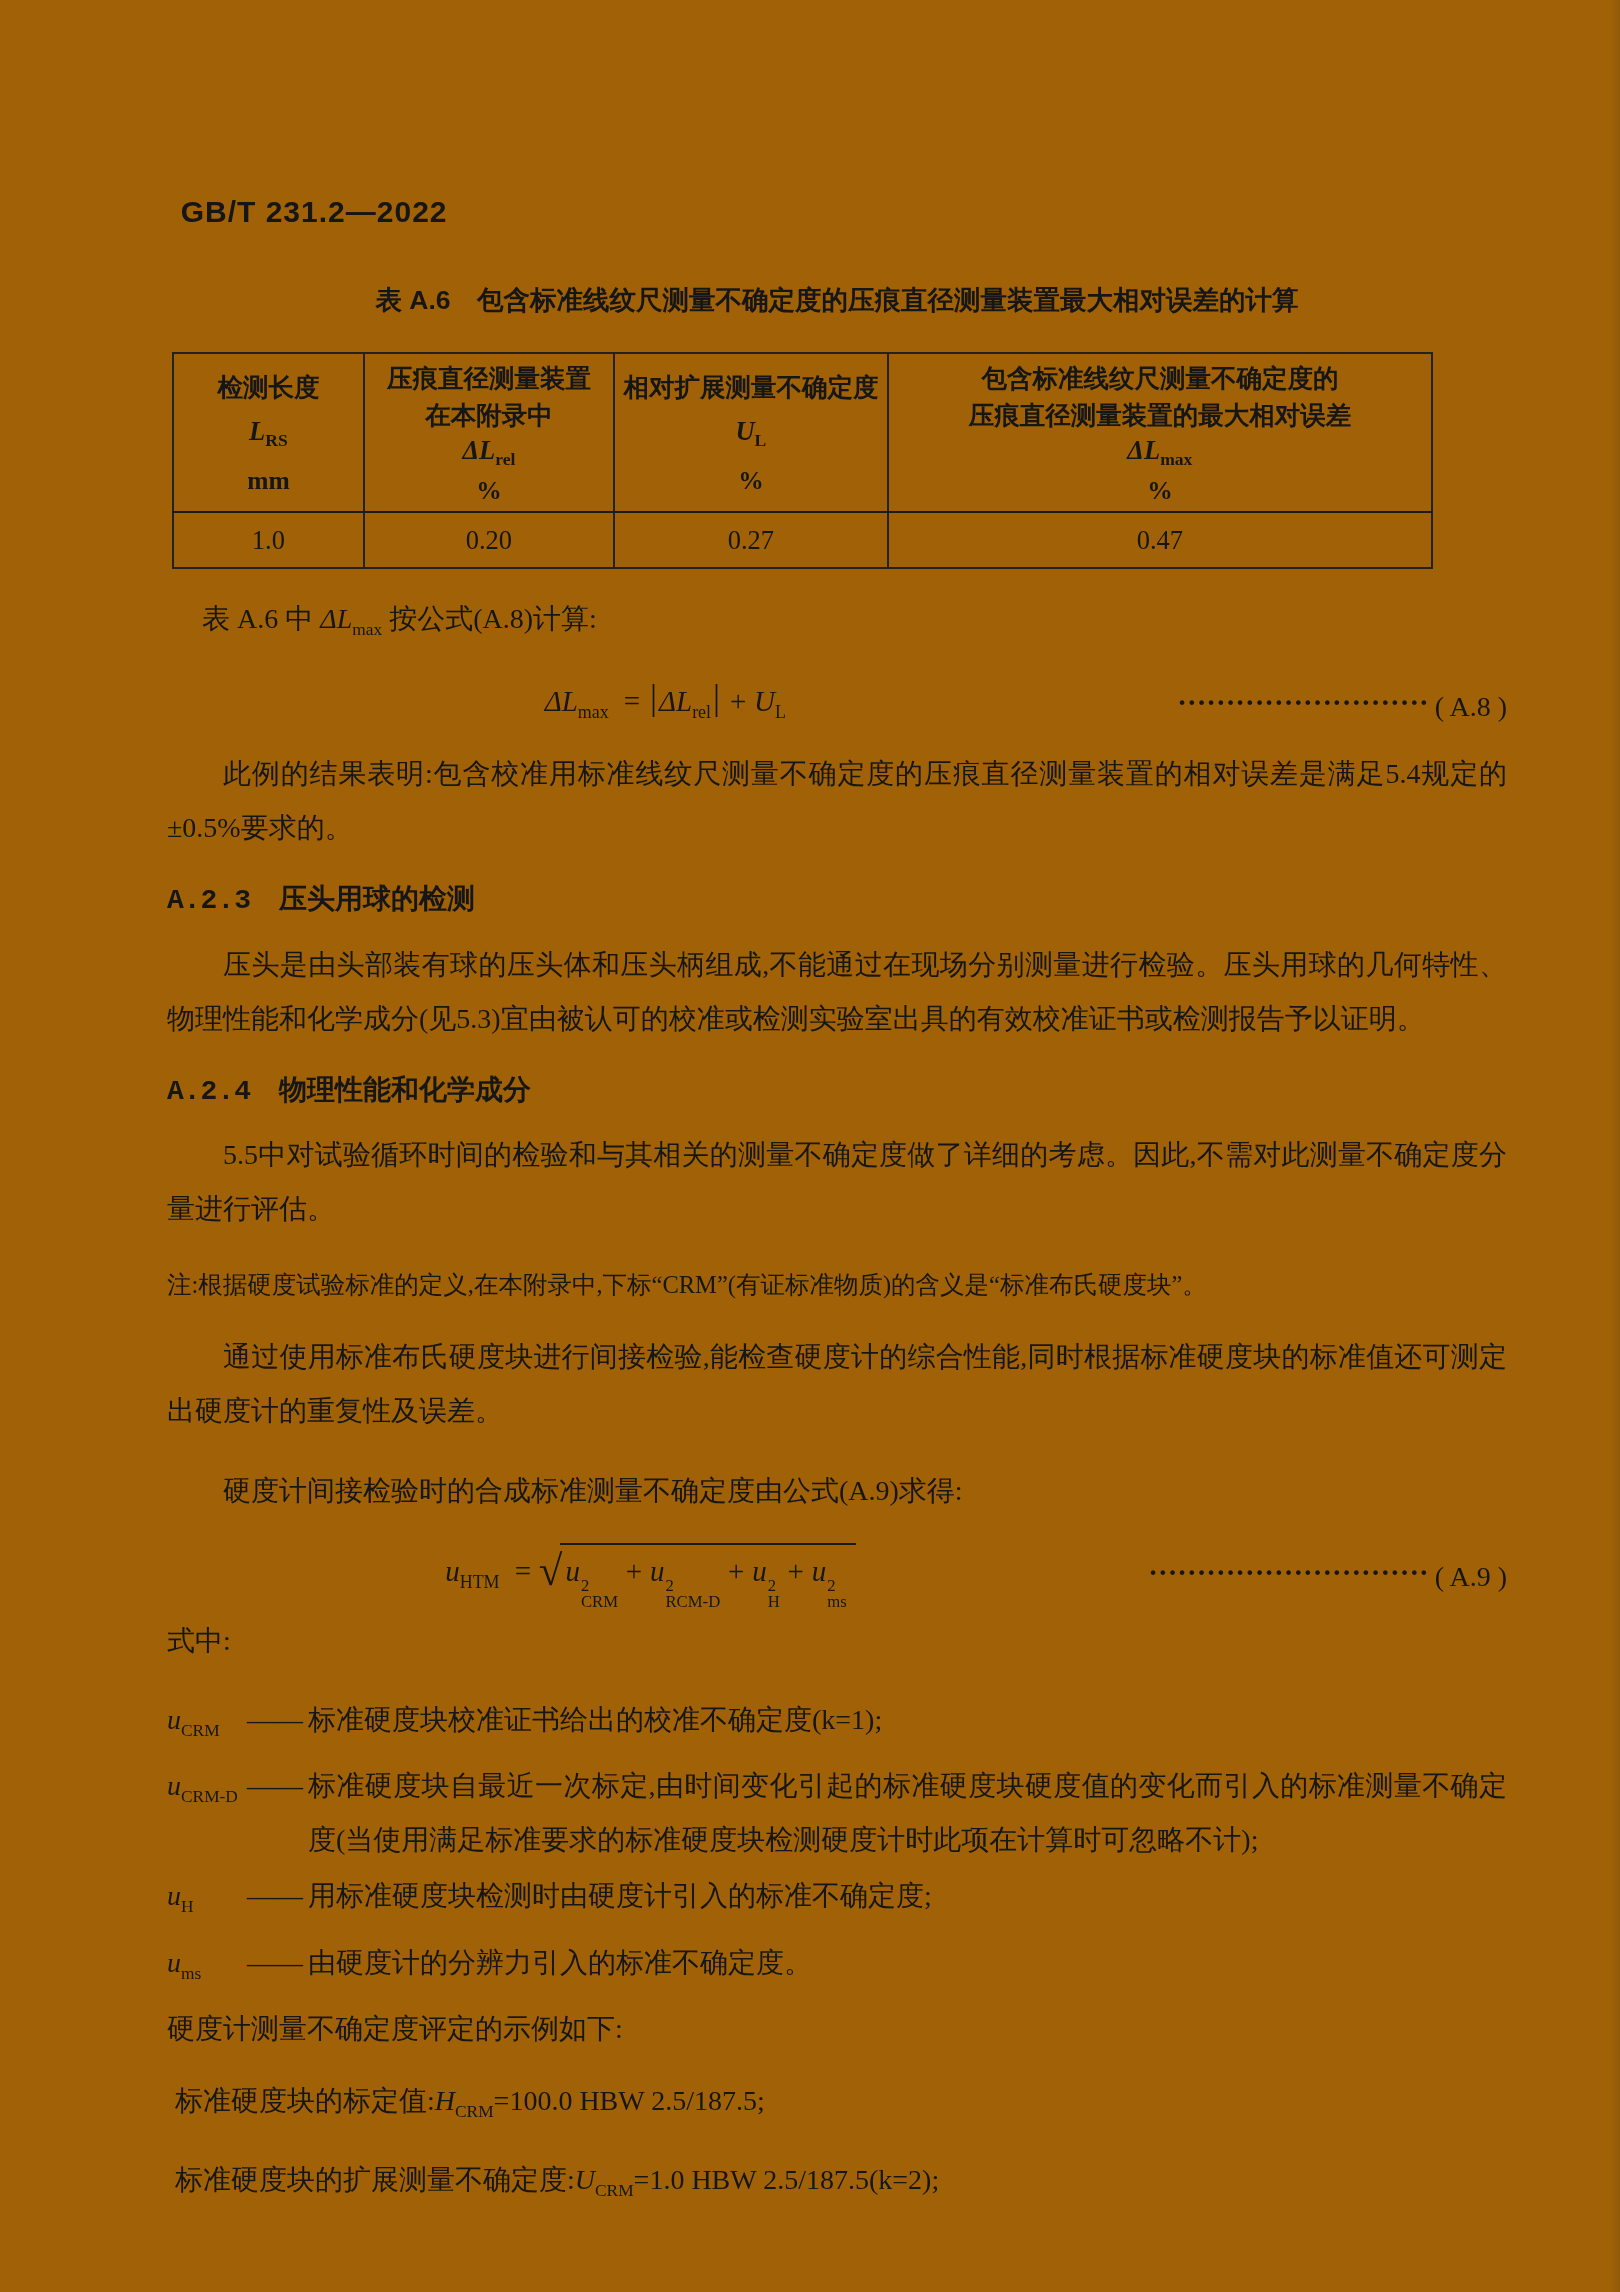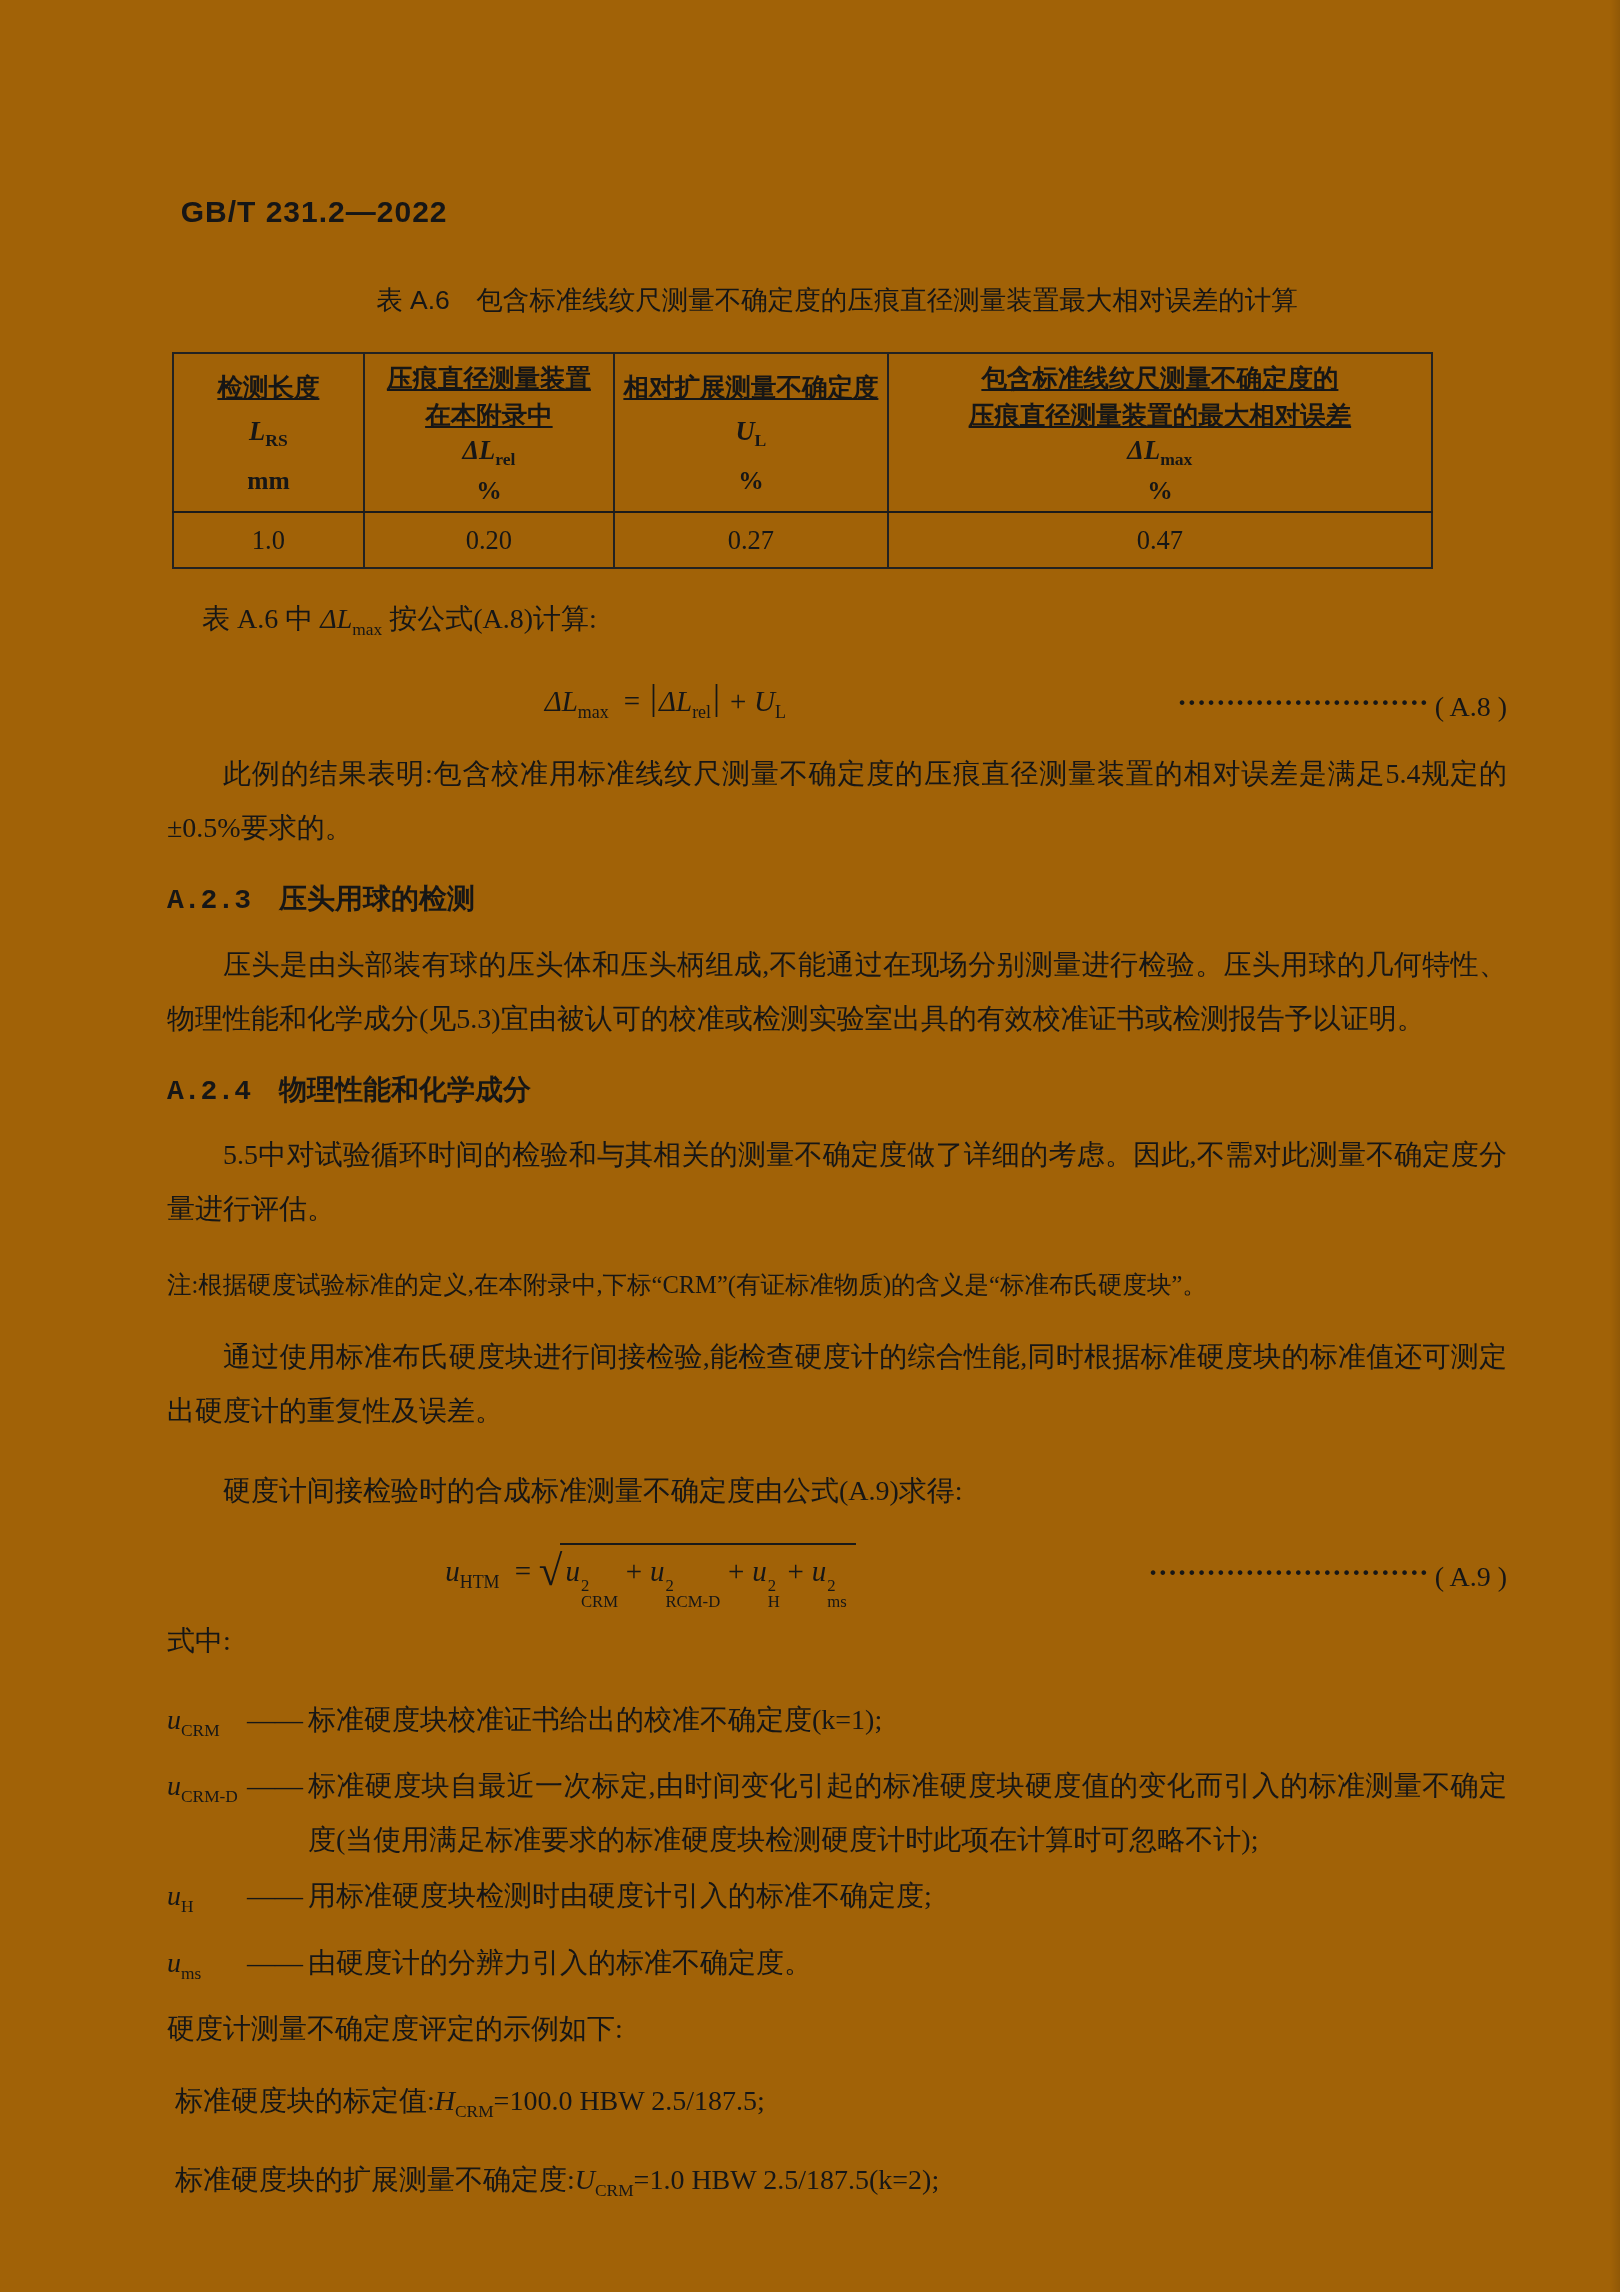--- a/index.html
+++ b/index.html
@@ -34,7 +34,7 @@
     margin-top:55px;
     text-align:center;
     font-family:"Liberation Sans","DejaVu Sans",sans-serif;
-    font-weight:400;font-size:26.5px;line-height:33px;
+    font-weight:700;font-size:26.5px;line-height:33px;
   }
   table.a6{
     margin-top:35px;margin-left:4.9px;

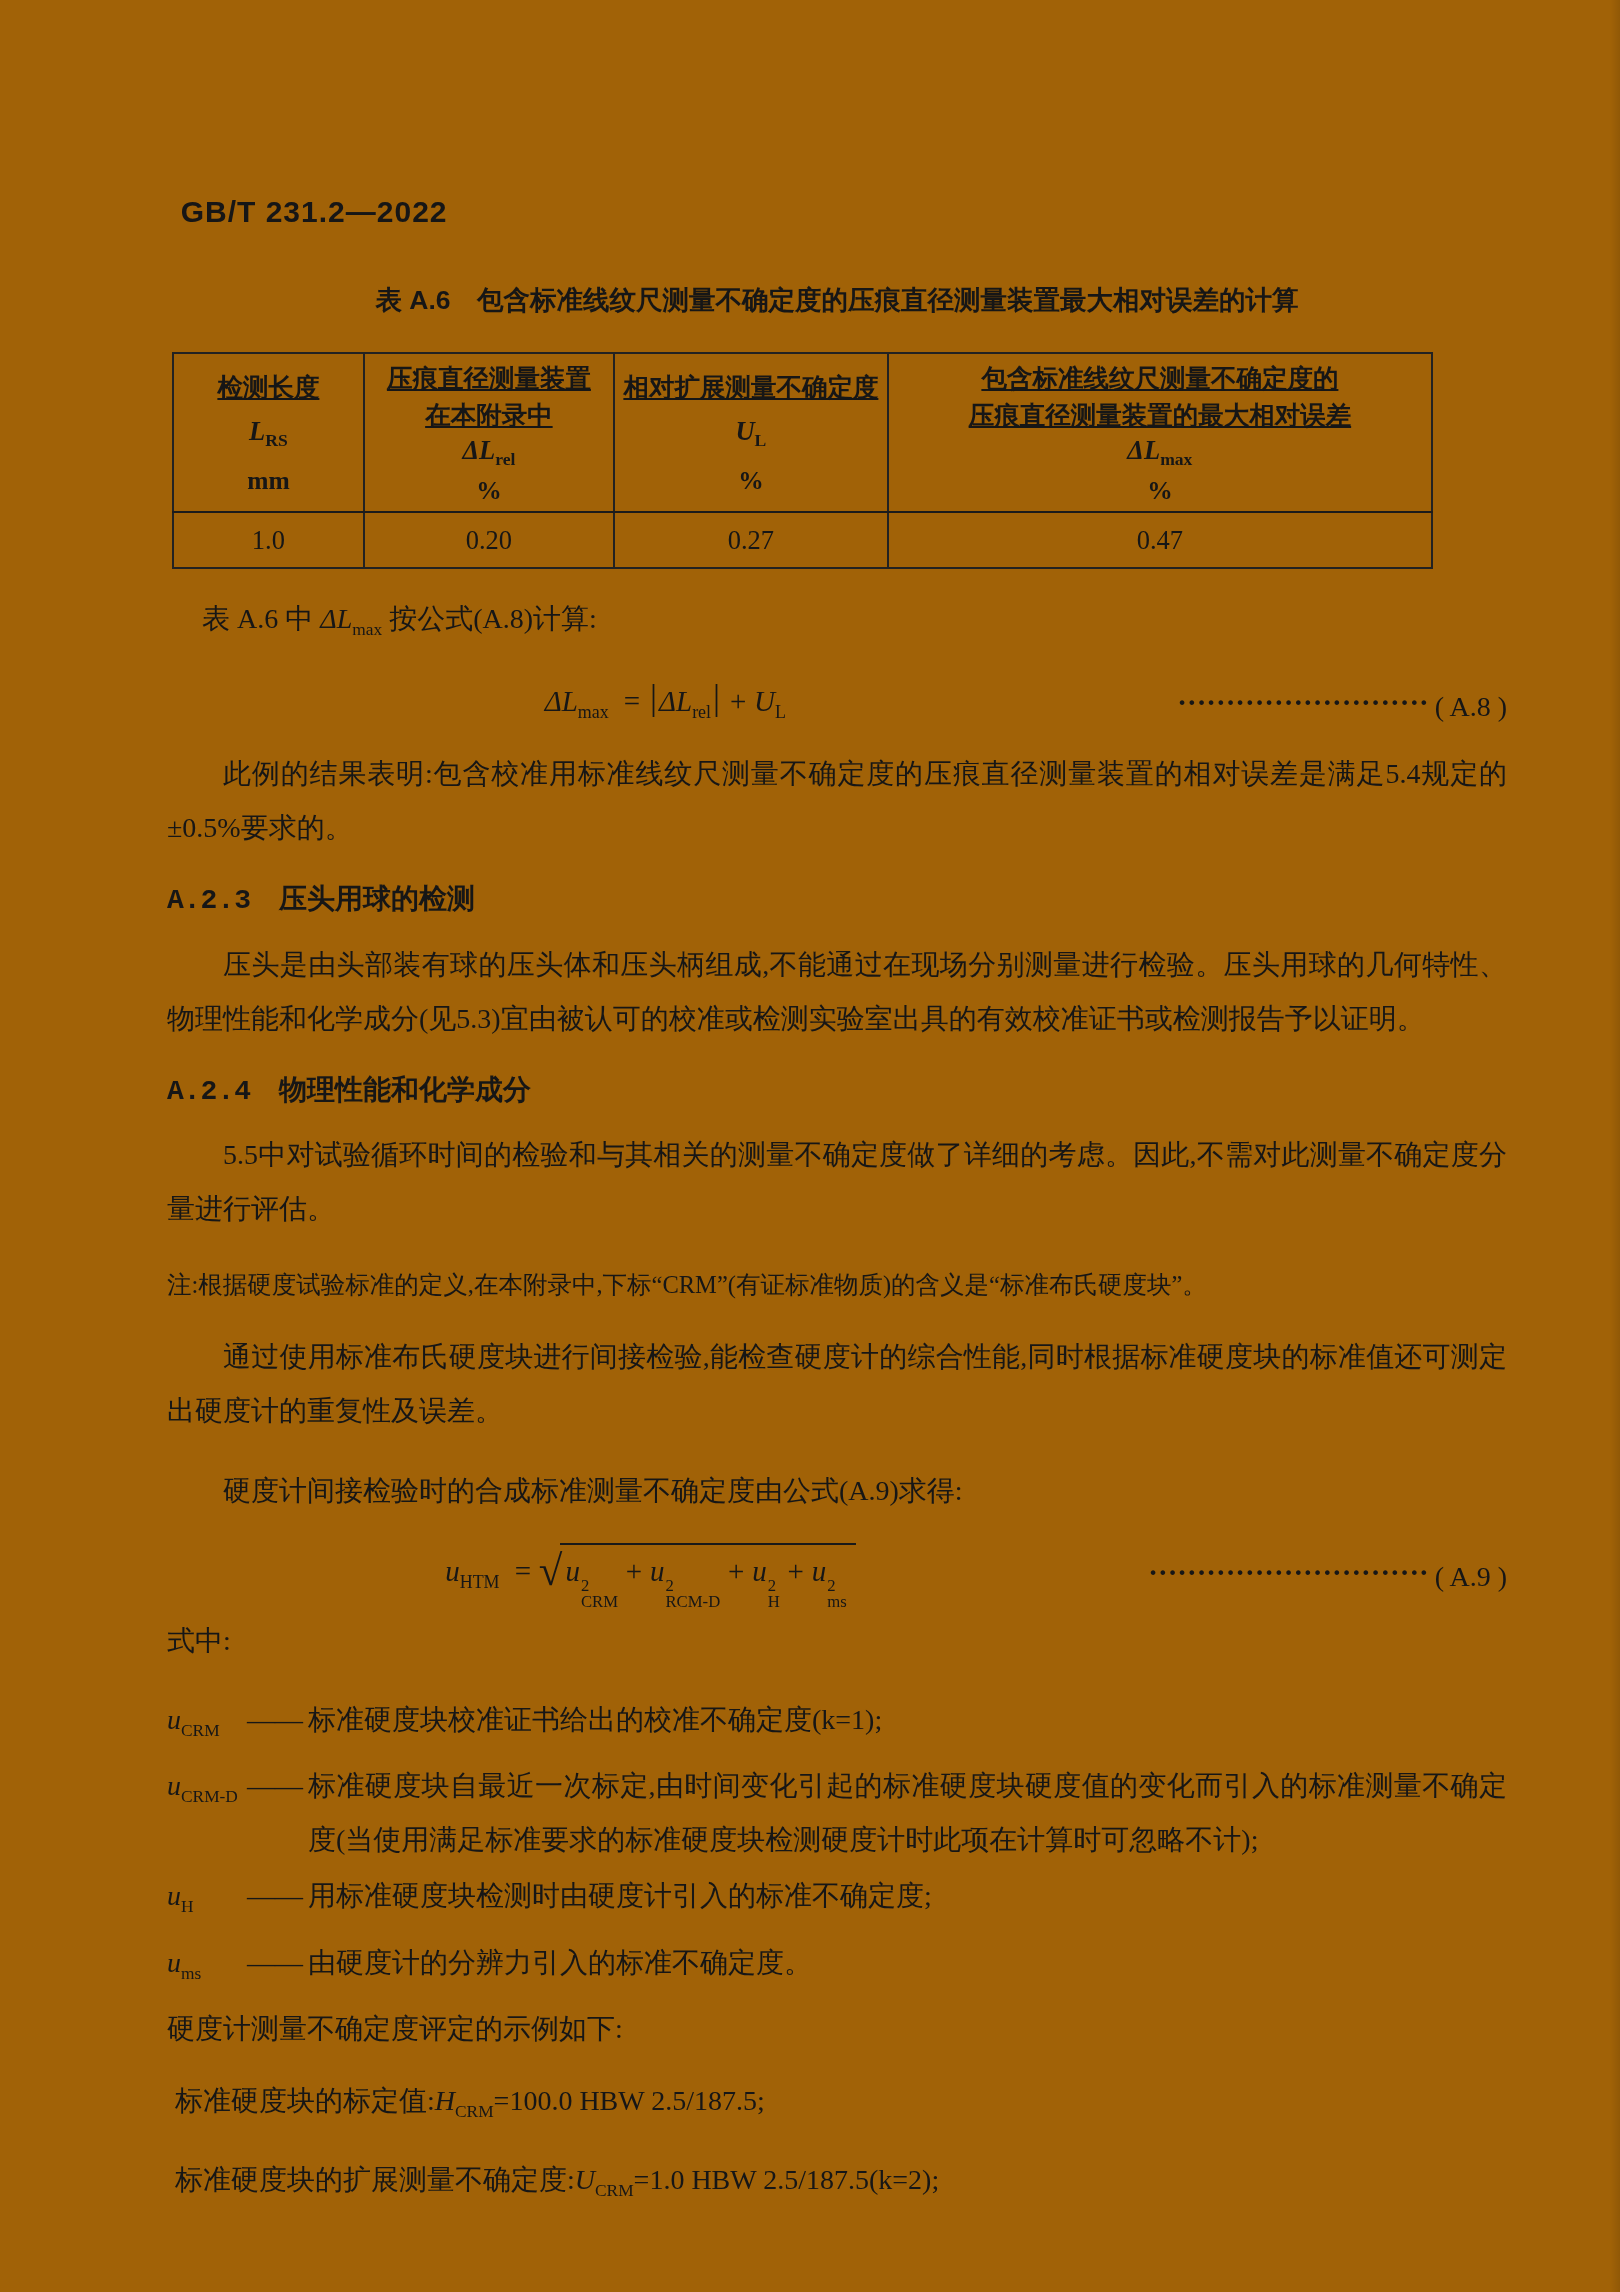--- a/index.html
+++ b/index.html
@@ -58,7 +58,6 @@
     font-family:"Liberation Sans","DejaVu Sans",sans-serif;
     font-weight:700;font-size:25.5px;line-height:35px;
     white-space:nowrap;
-    text-decoration:underline;
   }
   .th-cn:empty{display:none;}
   .th-sym{font-size:26.5px;line-height:29px;}

